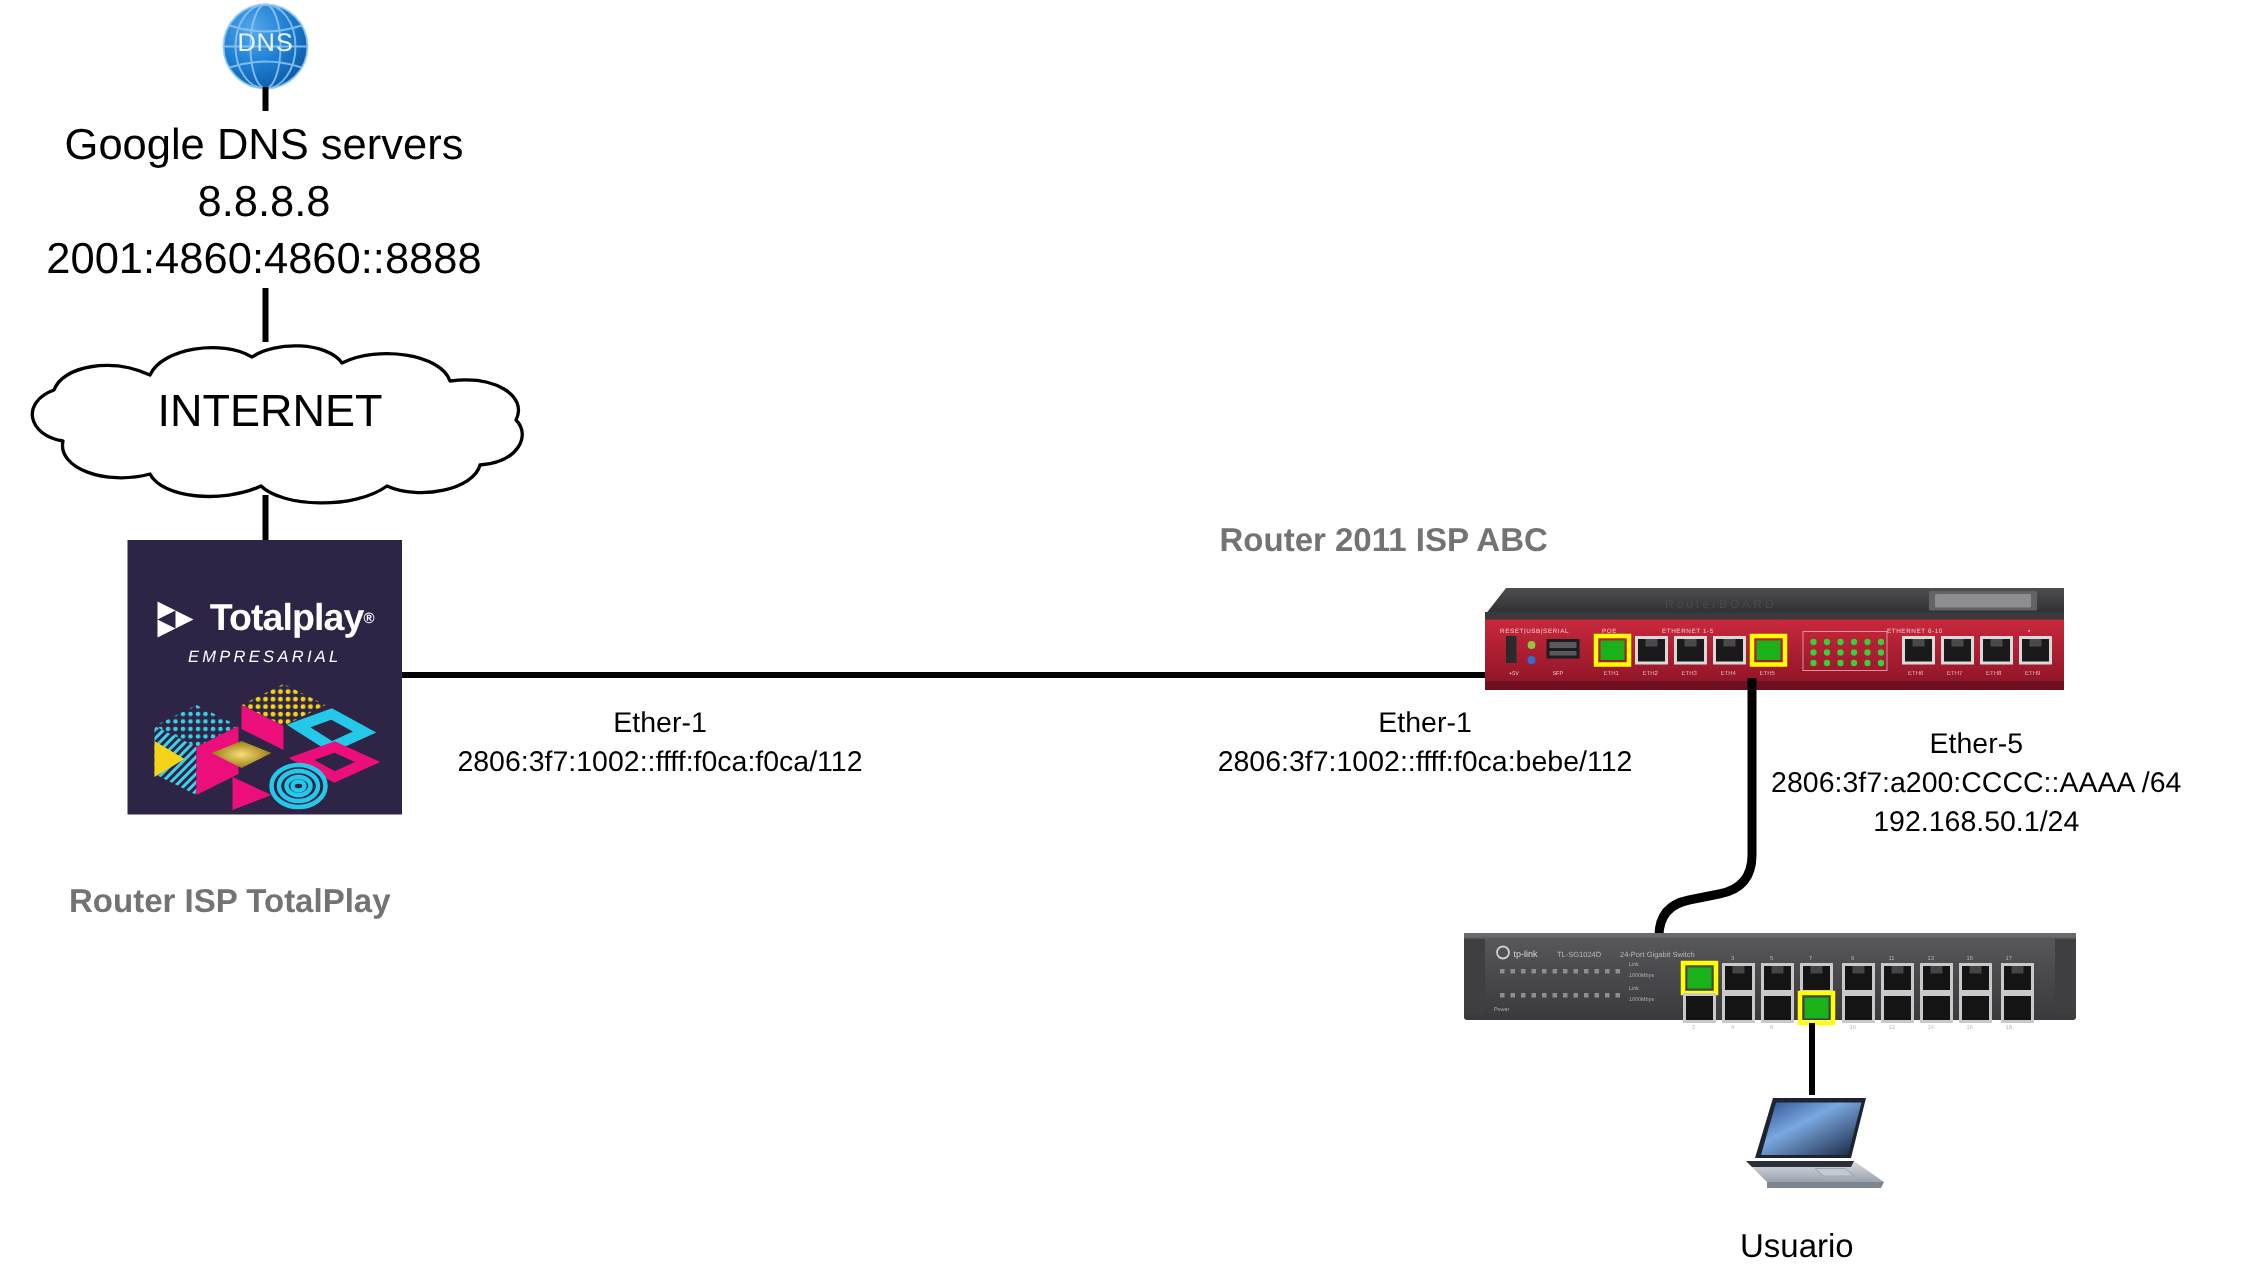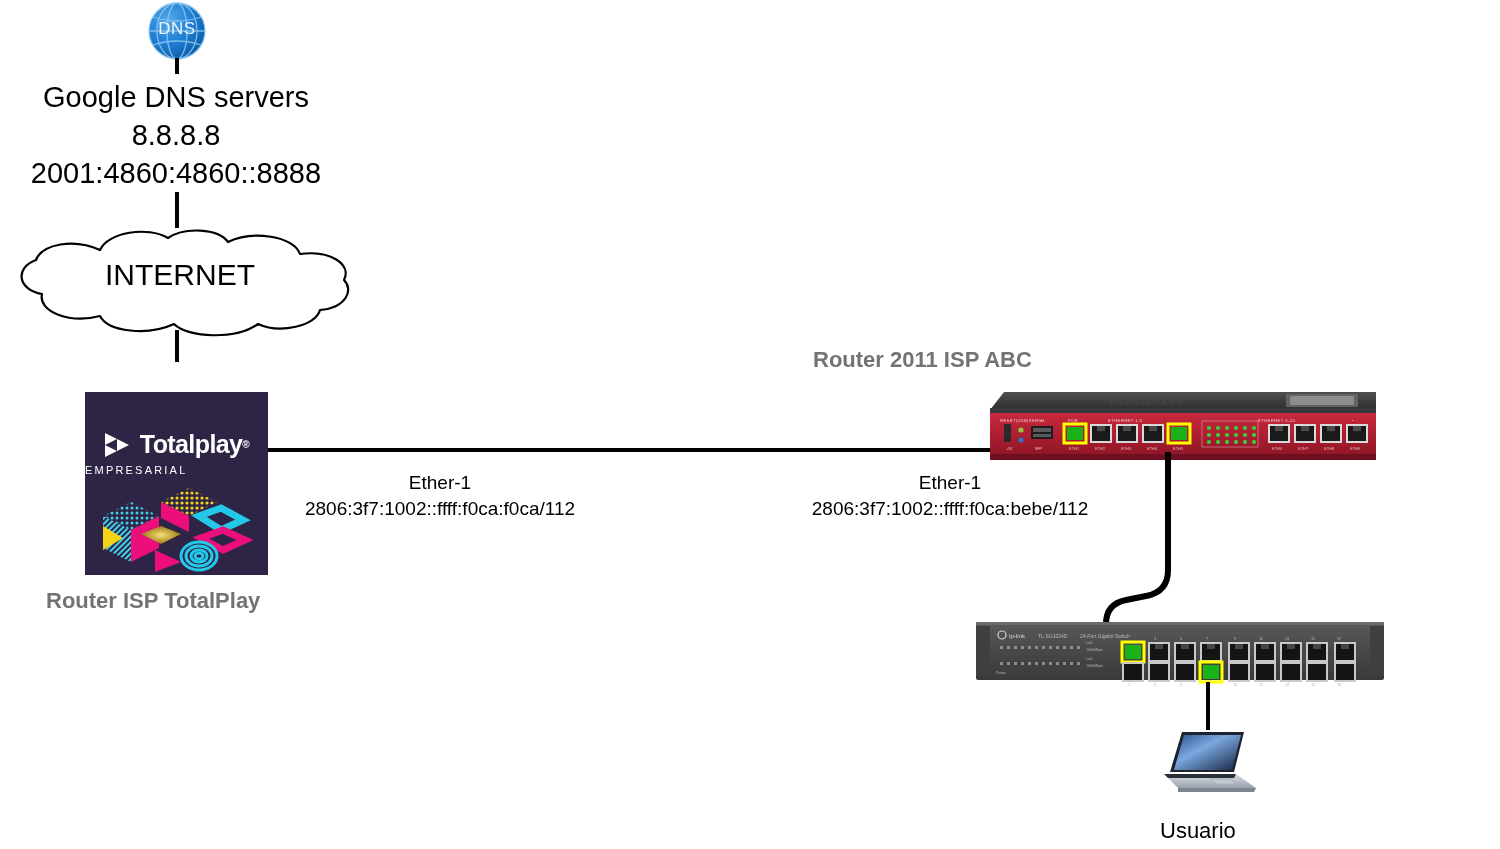--- a/index.html
+++ b/index.html
@@ -65,7 +65,6 @@
     left: 85px; top: 360px; width: 183px; height: 183px;
     background: #2e2546;
     overflow: hidden;
-    margin-top: 32px;
   }
   .tp-logo-row {
     position: absolute; left: 0; top: 38px; width: 183px;

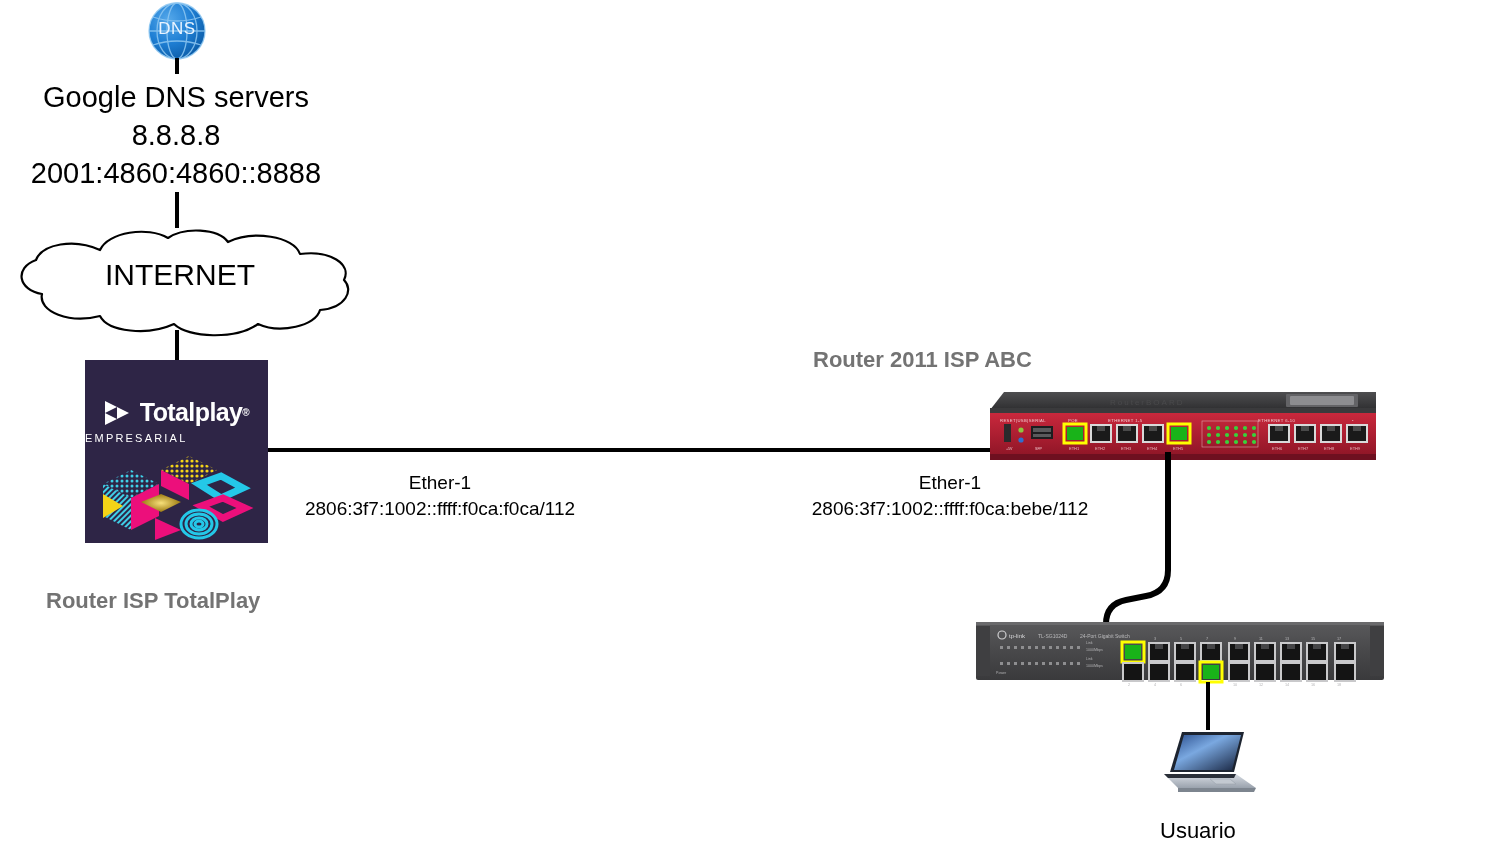--- a/index.html
+++ b/index.html
@@ -77,8 +77,8 @@
   .tp-reg { font-size: 10px; vertical-align: super; }
   .tp-sub {
     position: absolute; left: 0; top: 72px; width: 183px;
-    text-align: left; color: #ffffff;
-    font-size: 11px; letter-spacing: 2.2px;
+    text-align: center; color: #ffffff;
+    font-size: 11px; letter-spacing: 2.2px; font-style: italic;
   }
   .tp-art {
     position: absolute; left: 10px; top: 94px; width: 163px; height: 88px;

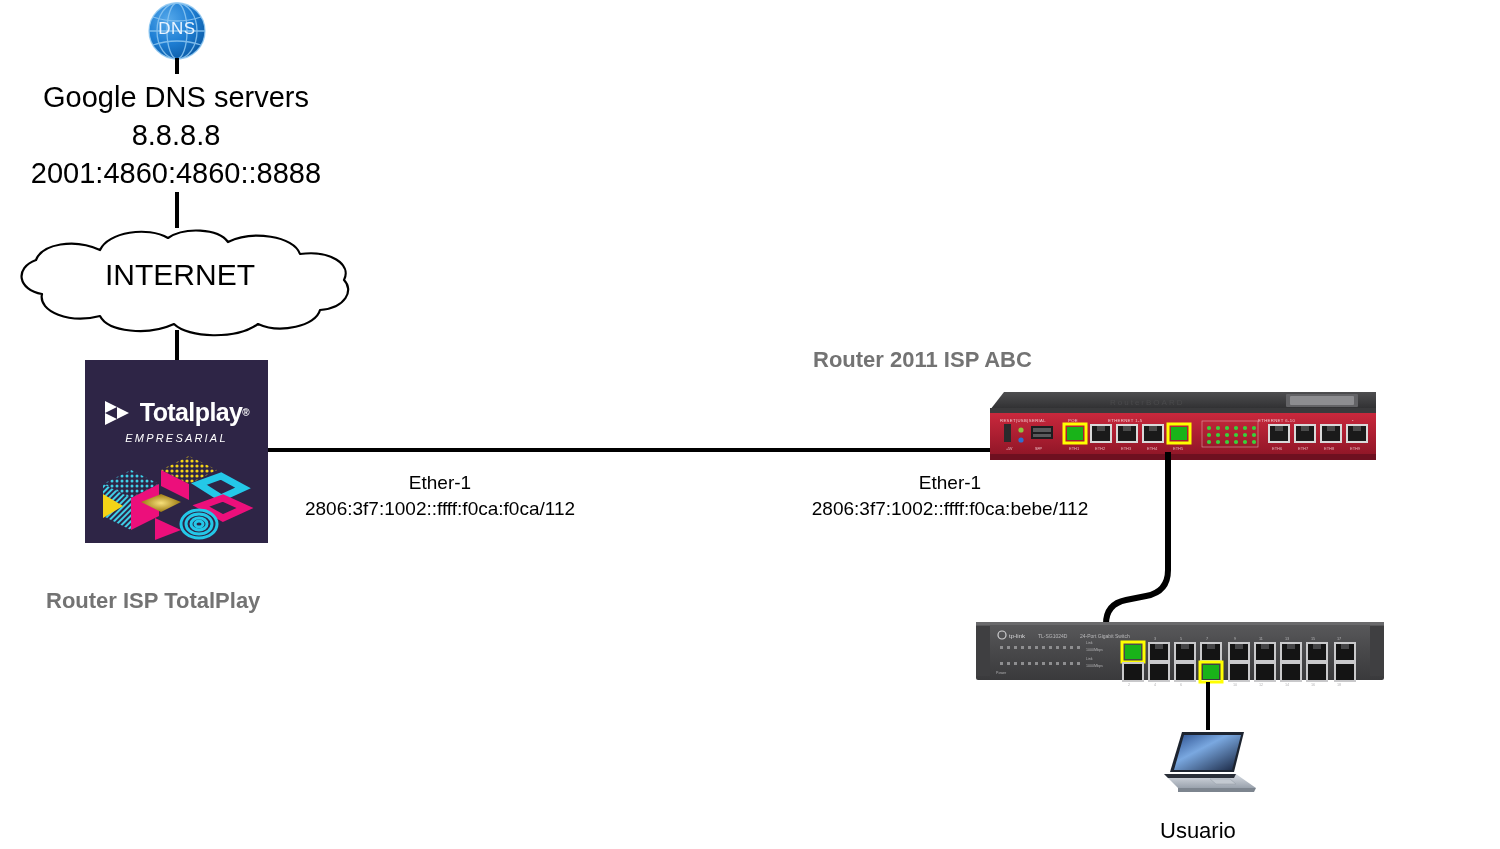--- a/index.html
+++ b/index.html
@@ -359,6 +359,11 @@
     </svg>
   </div>
 
+  <div class="abs label-plain" style="left:1145px; top:484px; width:345px;">
+    <div>Ether-5</div>
+    <div>2806:3f7:a200:CCCC::AAAA /64</div>
+    <div>192.168.50.1/24</div>
+  </div>
 
   <svg class="abs" style="left:1090px; top:452px; width:130px; height:190px;">
     <path d="M78 0 L78 118 Q78 140 56 144 L36 148 Q16 152 16 172 L16 190" fill="none" stroke="#000000" stroke-width="6" stroke-linecap="round"></path>

